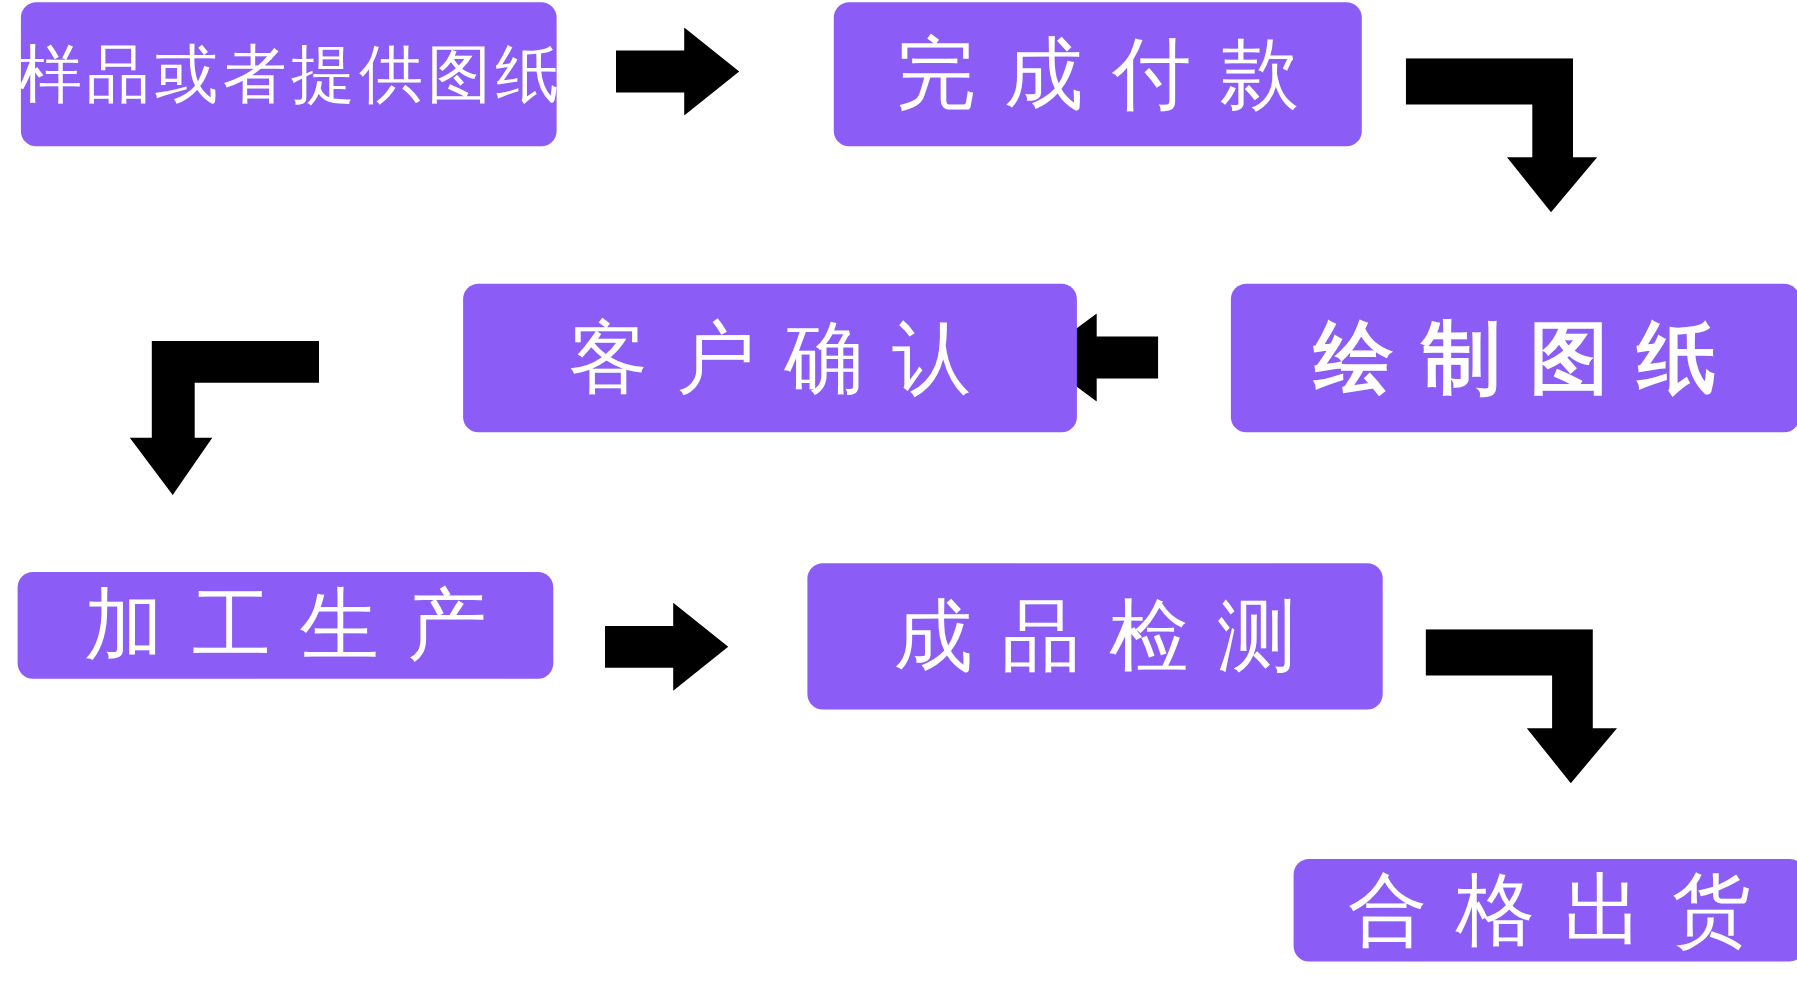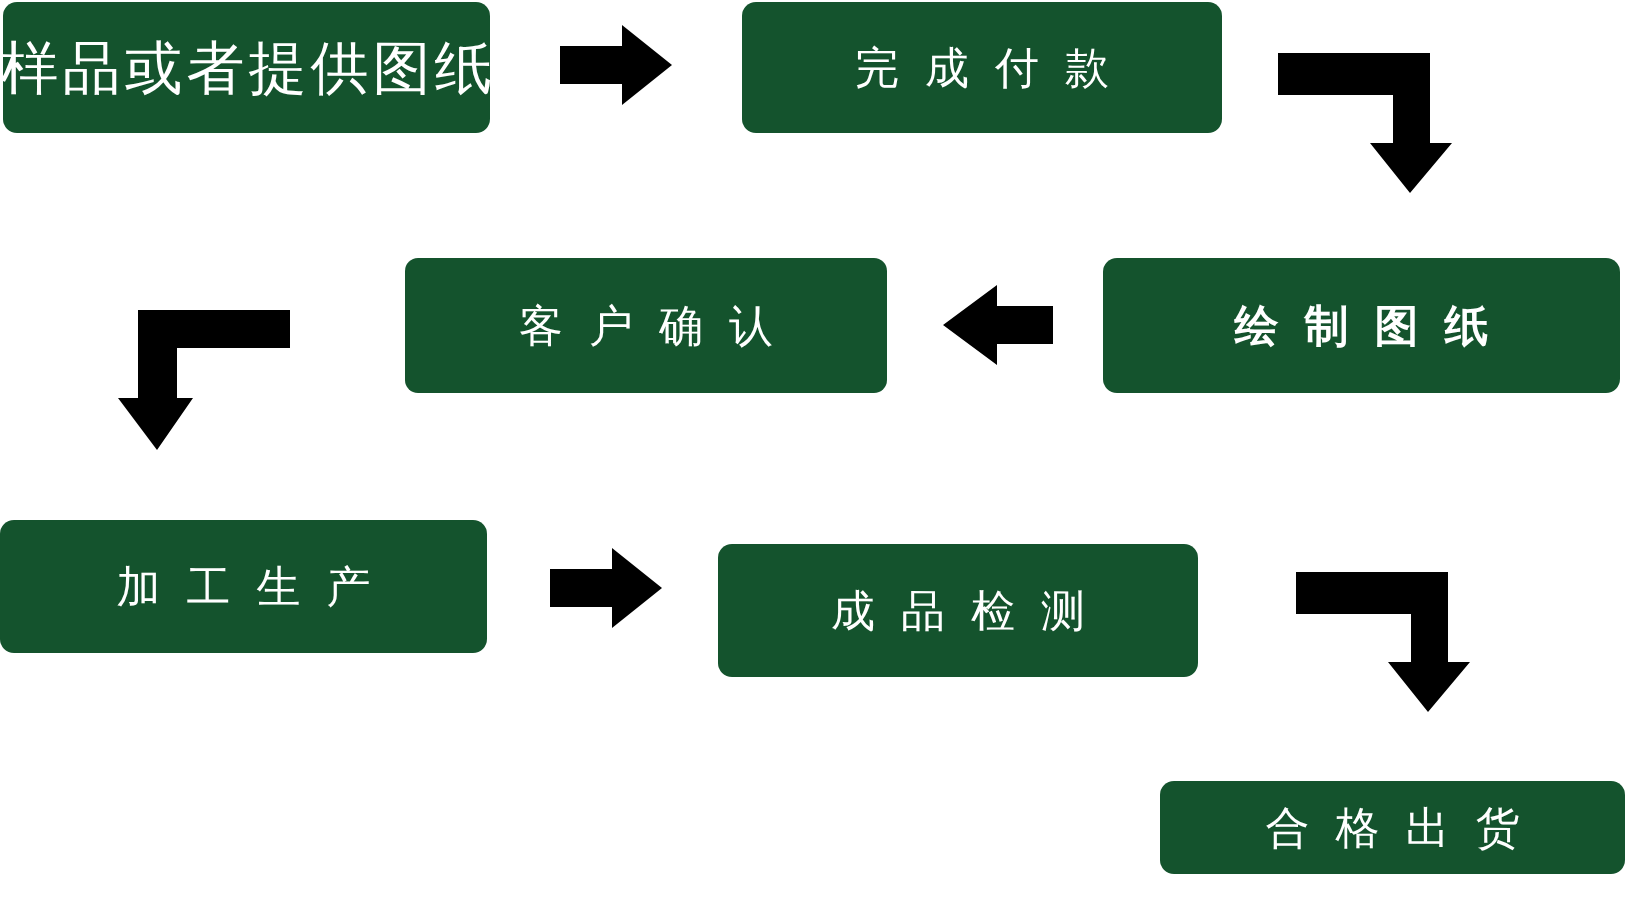--- a/index.html
+++ b/index.html
@@ -17,12 +17,13 @@
   }
   .node {
     position: absolute;
-    background: #14532d;
+    background: #8b5cf6;
     border-radius: 14px;
     display: flex;
     align-items: center;
     justify-content: center;
     color: #ffffff;
+    margin-left: 16px;
   }
   .node .label {
     font-size: 44px;

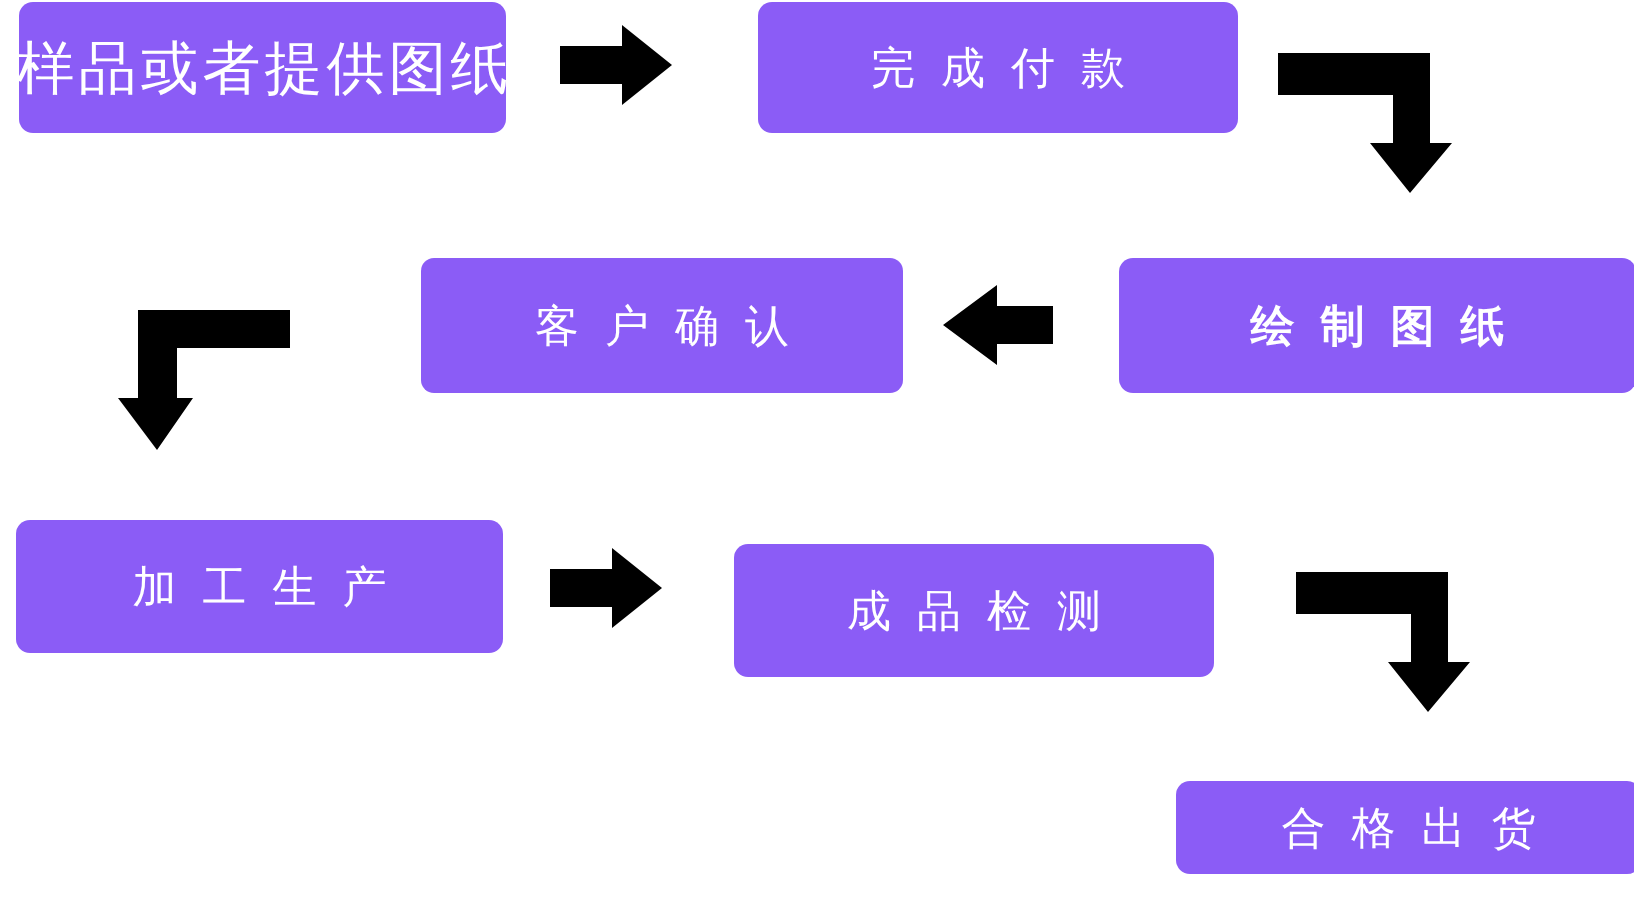--- a/index.html
+++ b/index.html
@@ -26,7 +26,7 @@
     margin-left: 16px;
   }
   .node .label {
-    font-size: 44px;
+    font-size: 72px;
     letter-spacing: 26px;
     text-indent: 26px;
     white-space: nowrap;

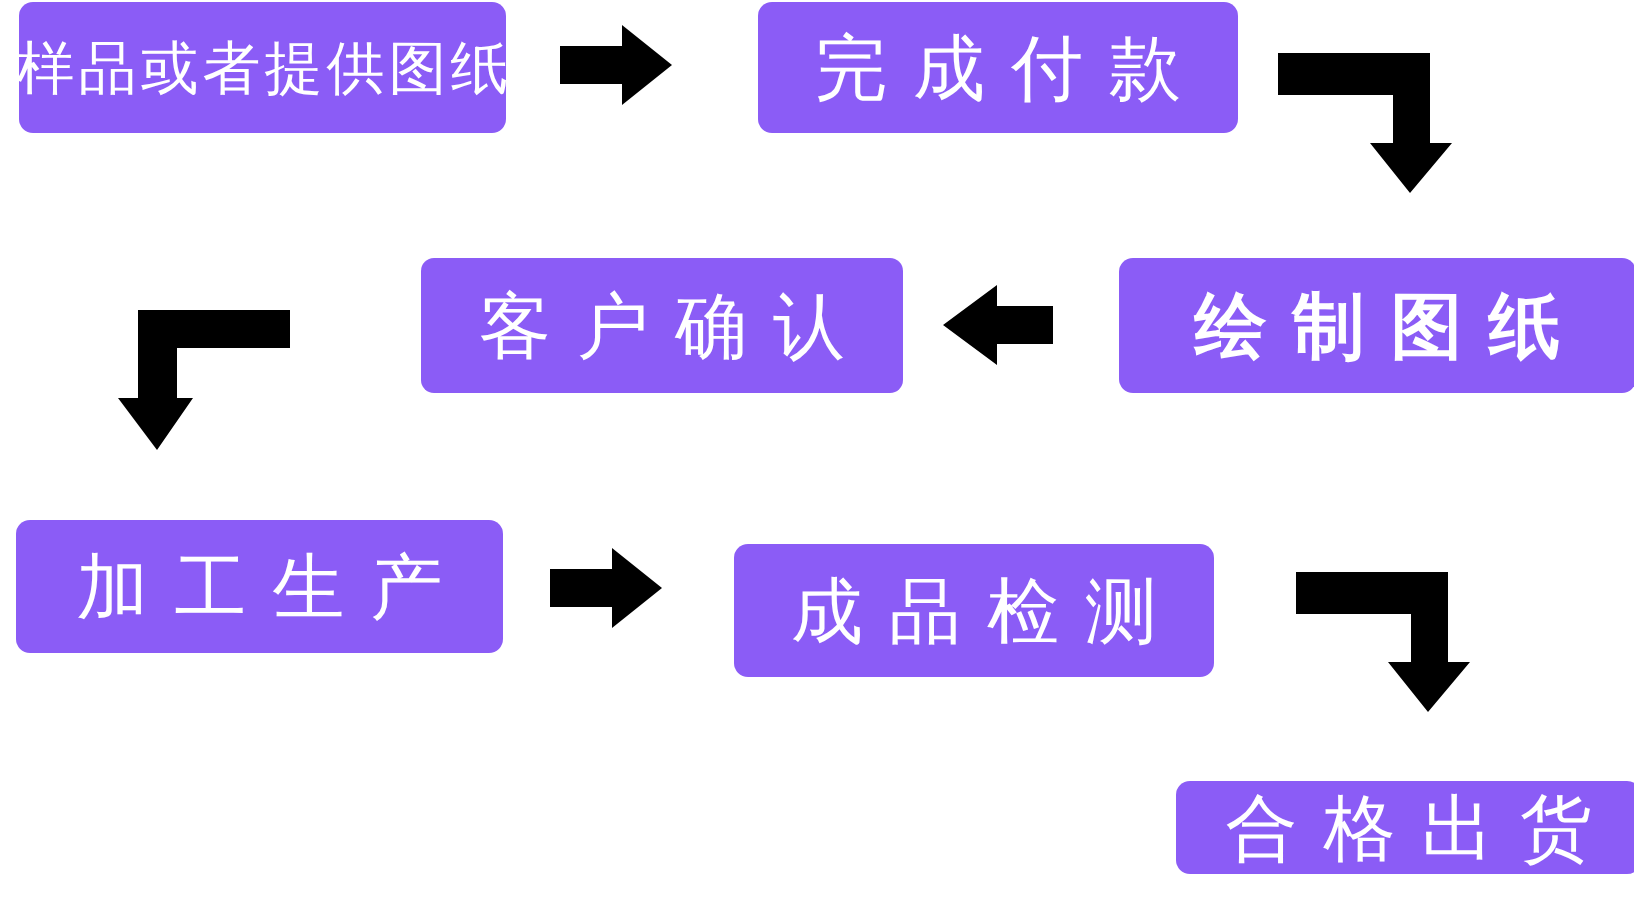--- a/index.html
+++ b/index.html
@@ -79,7 +79,7 @@
     </svg>
   </div>
 
-  <div class="node" style="left:405px; top:258px; width:482px; height:135px;border-radius:13px;">
+  <div class="node" style="left:405px; top:258px; width:558px; height:135px;">
     <span class="label">客户确认</span>
   </div>
 

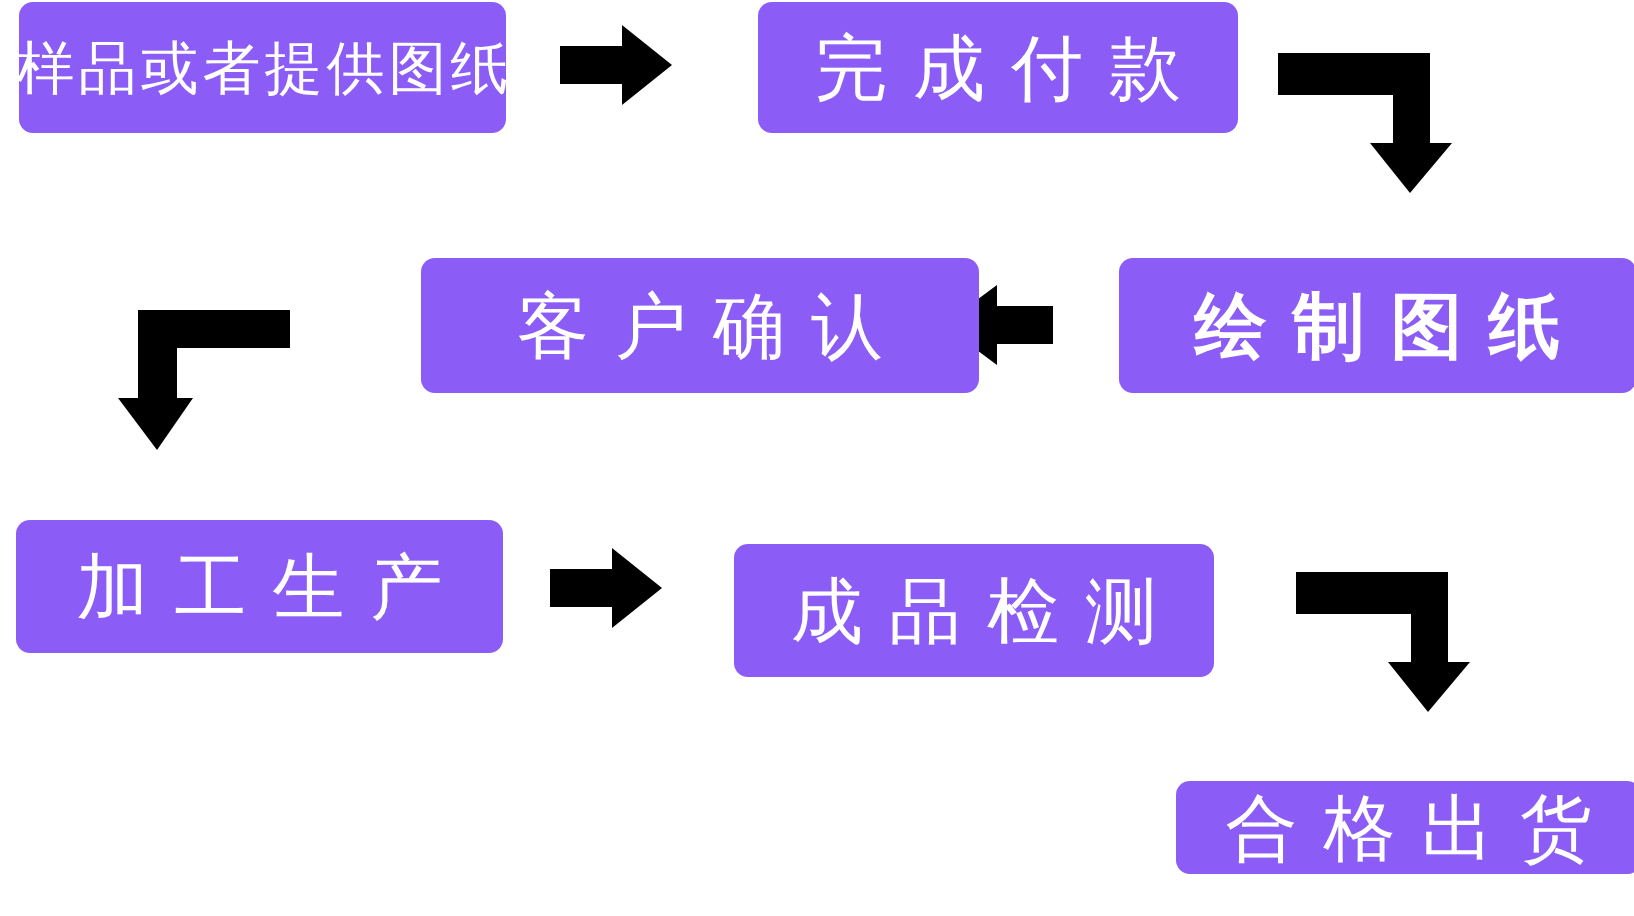--- a/index.html
+++ b/index.html
@@ -89,7 +89,7 @@
     </svg>
   </div>
 
-  <div class="node" style="left:0px; top:520px; width:487px; height:133px;">
+  <div class="node" style="left:0px; top:520px; width:487px; height:97px;">
     <span class="label">加工生产</span>
   </div>
 

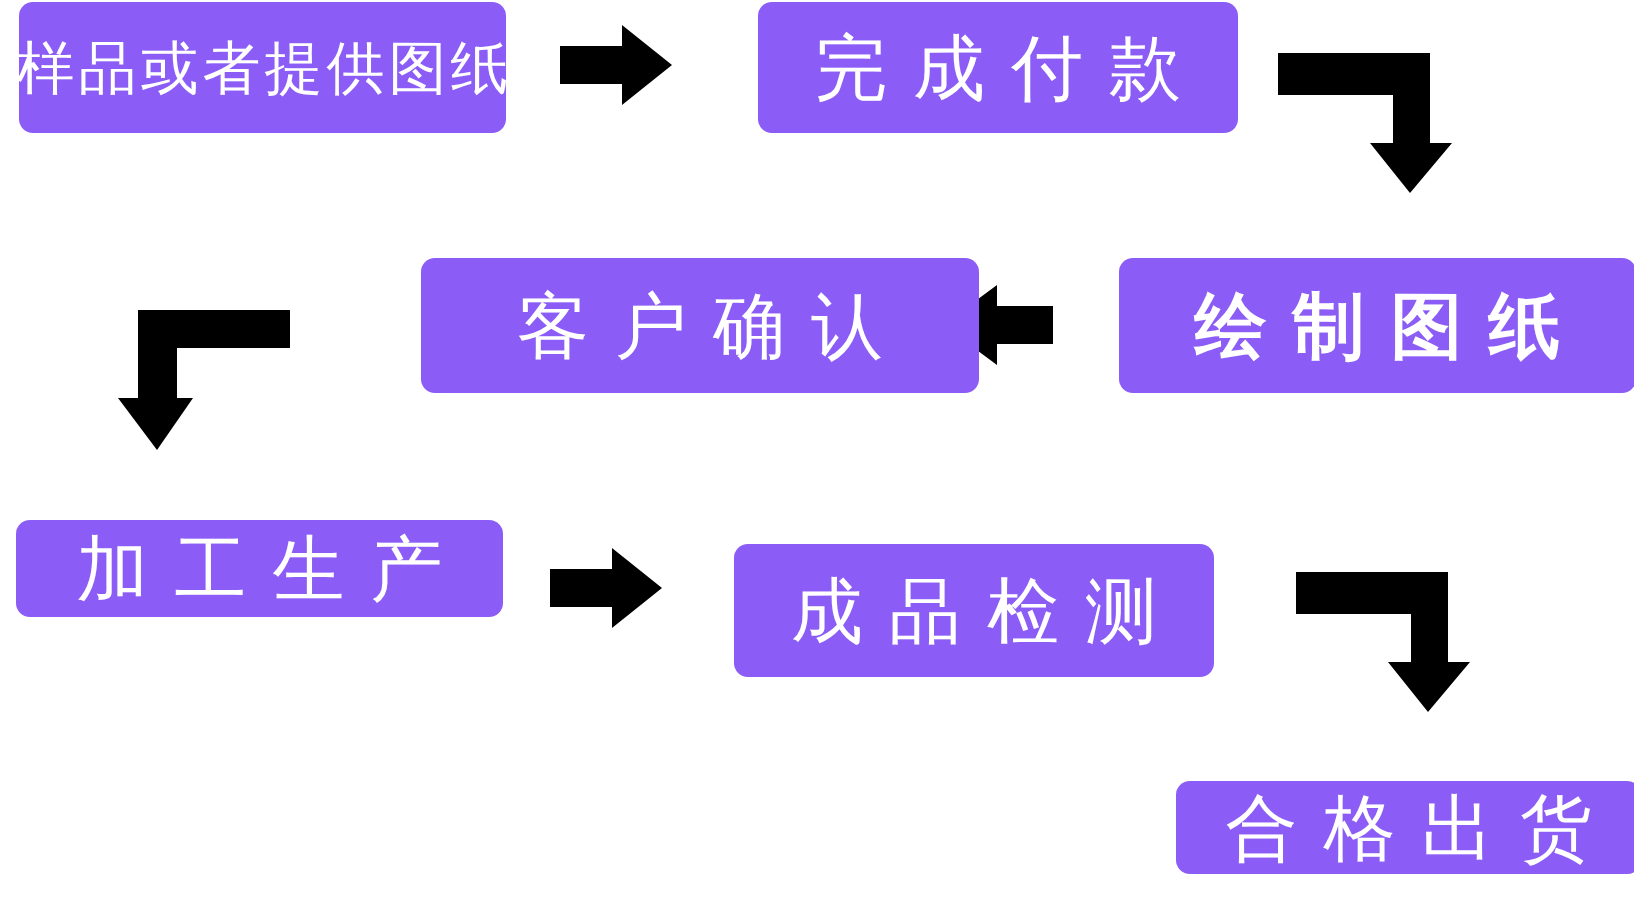--- a/index.html
+++ b/index.html
@@ -99,7 +99,7 @@
     </svg>
   </div>
 
-  <div class="node" style="left:718px; top:544px; width:480px; height:133px;">
+  <div class="node" style="left:718px; top:512px; width:523px; height:133px;">
     <span class="label">成品检测</span>
   </div>
 

